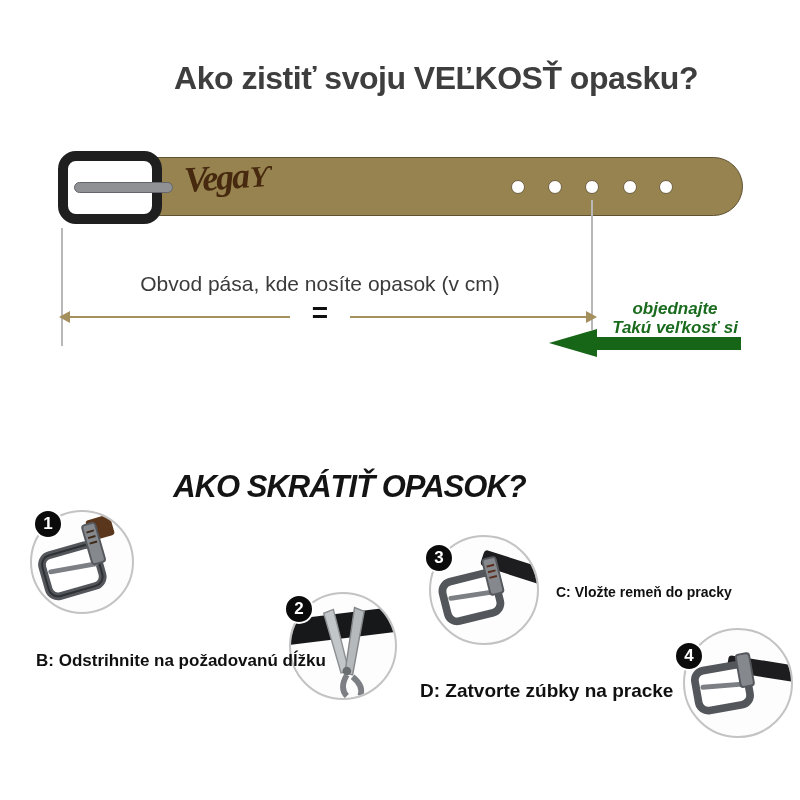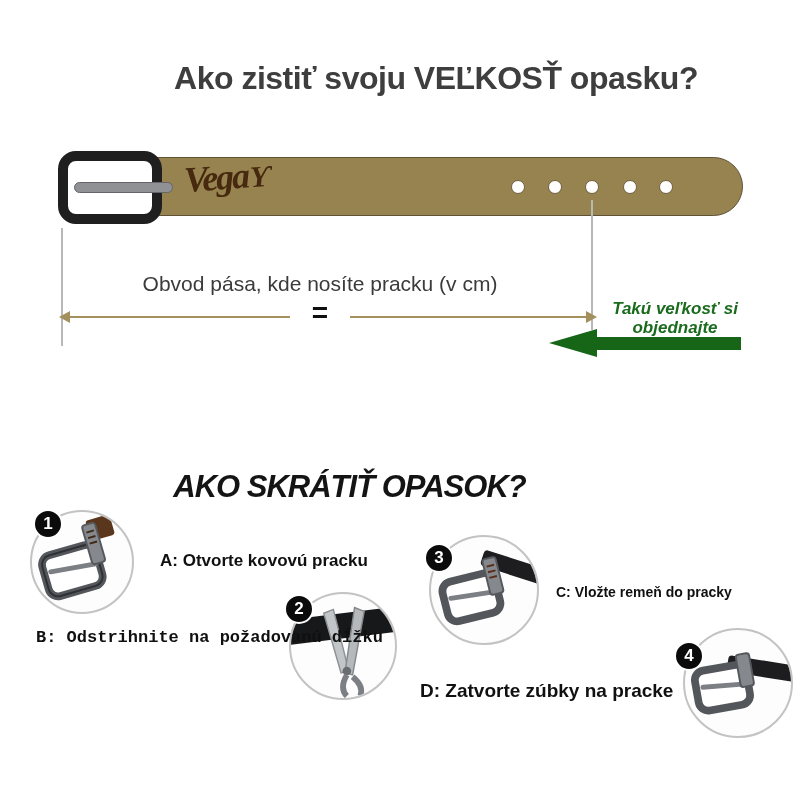--- a/index.html
+++ b/index.html
@@ -119,7 +119,7 @@
 
   <div class="vline left"></div>
   <div class="vline right"></div>
-  <div class="measure-label waist">Obvod pása, kde nosíte pracku (v cm)</div>
+  <div class="measure-label waist">Obvod pása, kde nosíte opasok (v cm)</div>
   <div class="tan-line seg1"></div>
   <div class="tan-line seg2"></div>
   <div class="tan-head left"></div>

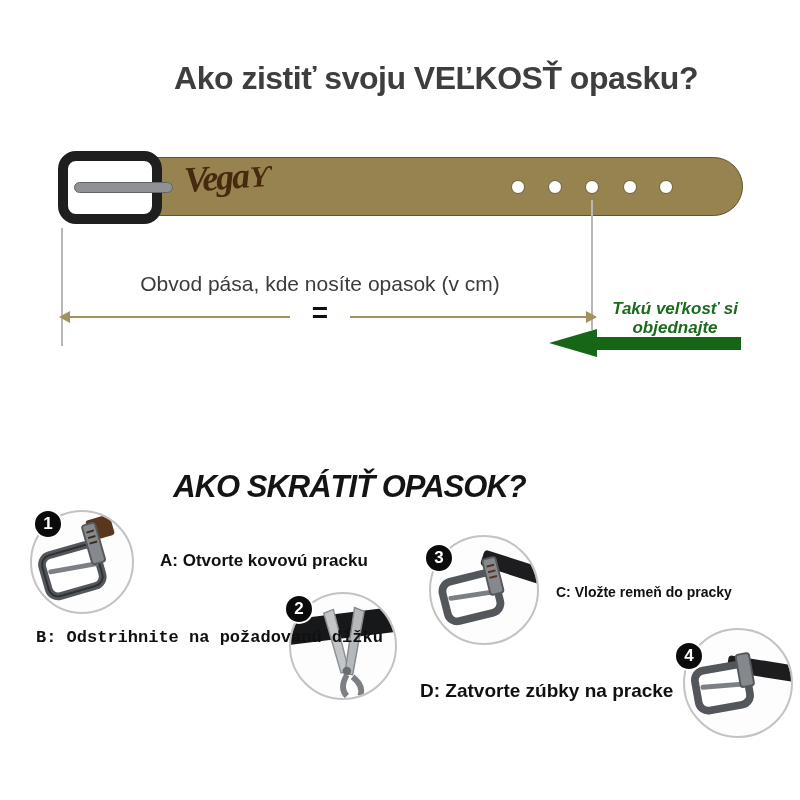--- a/index.html
+++ b/index.html
@@ -127,8 +127,8 @@
   <div class="equals-sign">=</div>
 
   <div class="order-note">
+    <span>objednajte</span>
     <span>Takú veľkosť si</span>
-    <span>objednajte</span>
   </div>
   <div class="green-arrow-shaft"></div>
   <div class="green-arrow-head"></div>

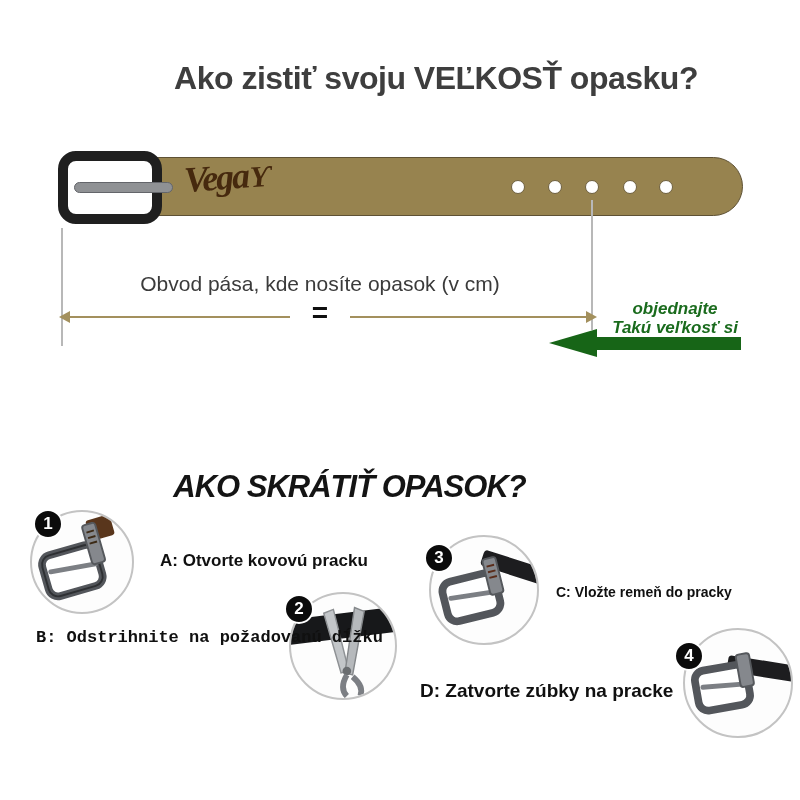--- a/index.html
+++ b/index.html
@@ -150,7 +150,6 @@
     </svg>
   </div>
   <div class="step-badge" id="badge-1">1</div>
-  <div class="step-label" id="label-a">A: Otvorte kovovú pracku</div>
 
   <div class="step-circle" id="circle-2">
     <svg viewBox="0 0 108 108">

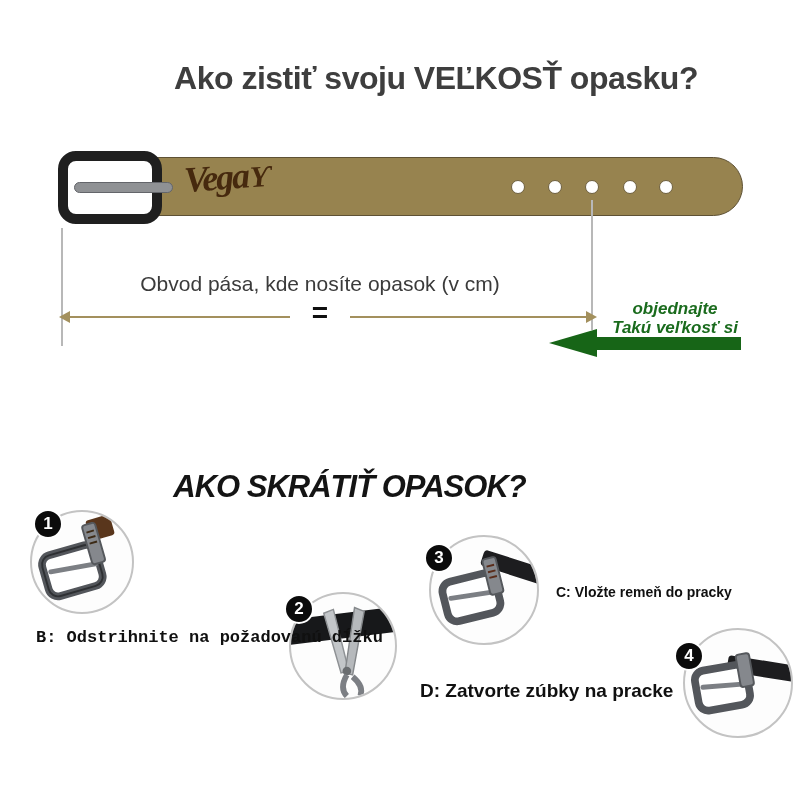--- a/index.html
+++ b/index.html
@@ -84,7 +84,7 @@
   }
   .step-label{position:absolute;font-weight:700;color:#101010;white-space:nowrap;}
   #label-a{left:160px;top:551px;font-size:17px;}
-  #label-b{left:36px;top:628px;font-size:17px;font-family:Liberation Mono, monospace;}
+  #label-b{left:36px;top:651px;font-size:17px;}
   #label-c{left:556px;top:584px;font-size:14px;}
   #label-d{left:420px;top:680px;font-size:19px;}
   #circle-1{left:30px;top:510px;width:104px;height:104px;}

